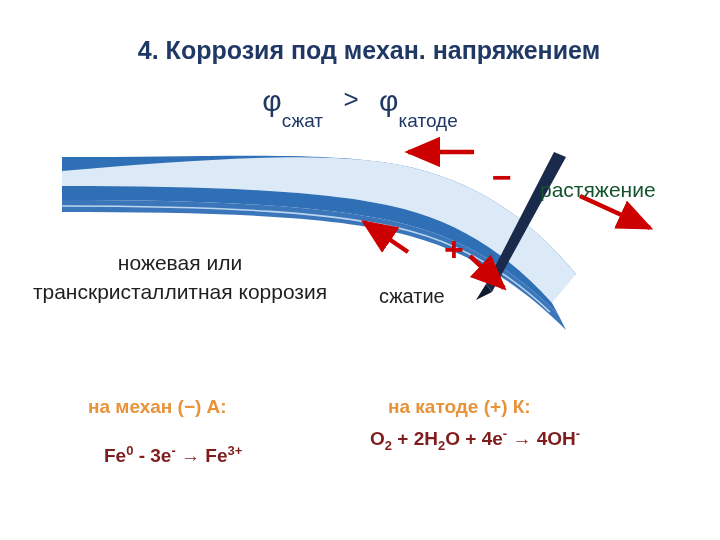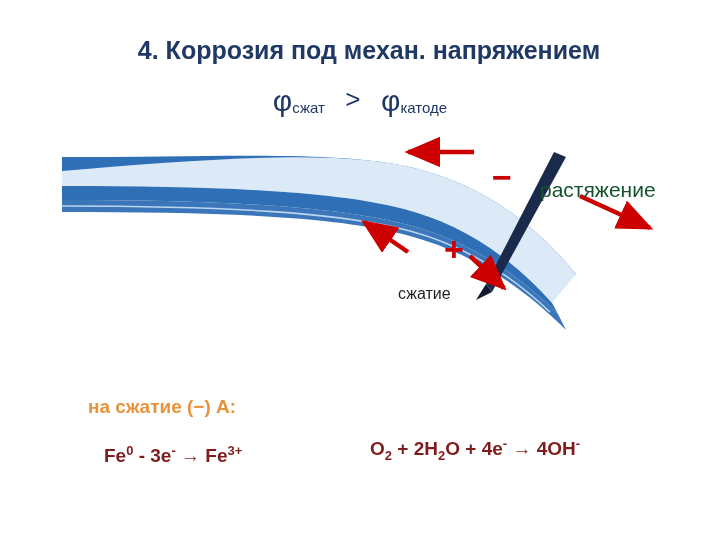--- a/index.html
+++ b/index.html
@@ -49,10 +49,10 @@
     vertical-align: baseline;
   }
   .phi-term .sub {
-    font-size: 15px;
+    font-size: 19px;
     vertical-align: baseline;
     position: relative;
-    top: 2px;
+    top: 16px;
   }
   .gt {
     display: inline-block;

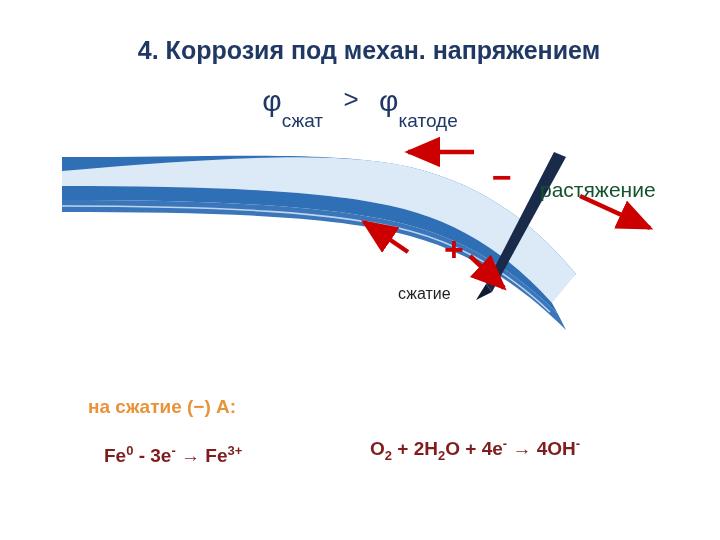--- a/index.html
+++ b/index.html
@@ -200,6 +200,7 @@
 
   <div class="lbl lbl-tension">растяжение</div>
   <div class="lbl lbl-compress">сжатие</div>
+  <div class="lbl lbl-left">ножевая или транскристаллитная коррозия</div>
 
   <div class="eq-head eq-head-anode">на сжатие (−) А:</div>
 

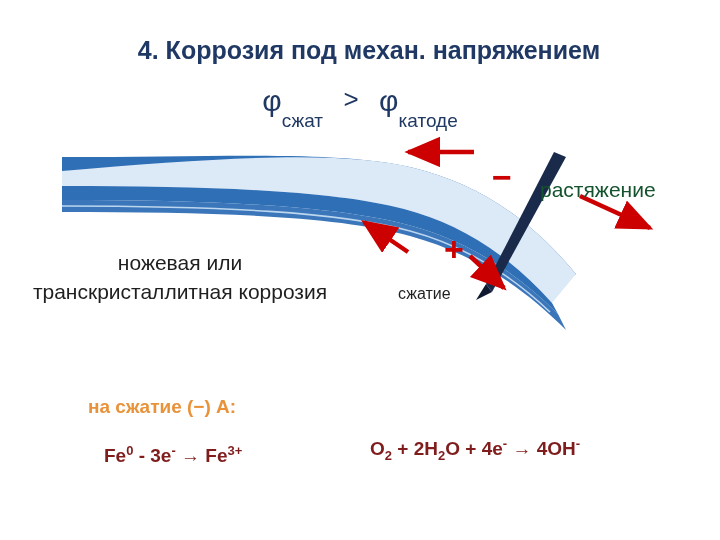--- a/index.html
+++ b/index.html
@@ -95,9 +95,9 @@
     white-space: normal;
   }
   .lbl-compress {
-    left: 398px;
+    left: 379px;
     top: 285px;
-    font-size: 16px;
+    font-size: 20px;
     color: #1f1f1f;
   }
   .sign-minus {

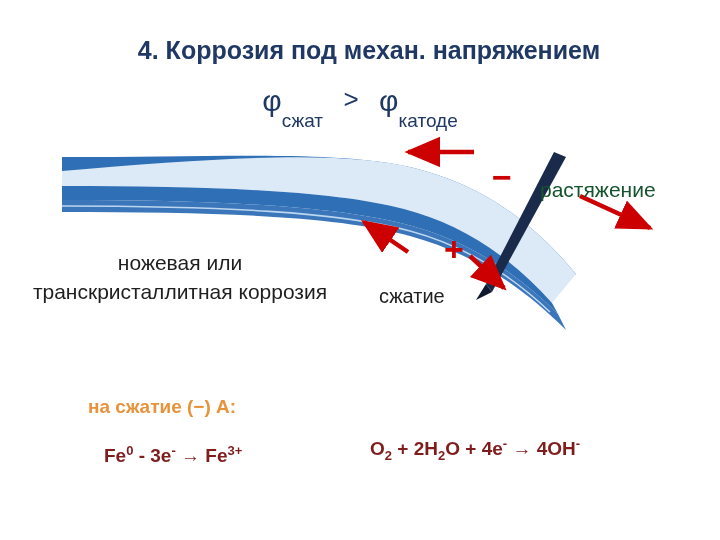--- a/index.html
+++ b/index.html
@@ -202,7 +202,7 @@
   <div class="lbl lbl-compress">сжатие</div>
   <div class="lbl lbl-left">ножевая или транскристаллитная коррозия</div>
 
-  <div class="eq-head eq-head-anode">на сжатие (−) А:</div>
+  <div class="eq-head eq-head-anode">на механ (−) А:</div>
 
   <div class="eq-body eq-body-anode">
     <span>Fe</span><span class="sup">0</span><span> - 3e</span><span class="sup">-</span><span> → </span><span>Fe</span><span class="sup">3+</span>

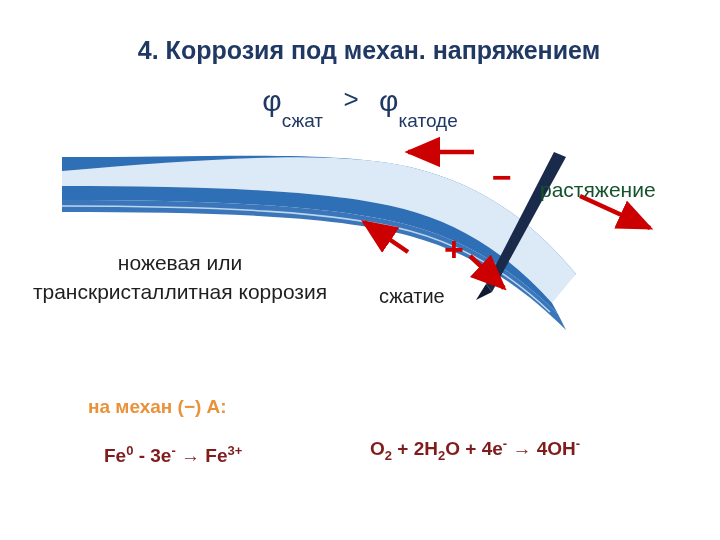--- a/index.html
+++ b/index.html
@@ -203,6 +203,7 @@
   <div class="lbl lbl-left">ножевая или транскристаллитная коррозия</div>
 
   <div class="eq-head eq-head-anode">на механ (−) А:</div>
+  <div class="eq-head eq-head-cathode">на катоде (+) К:</div>
 
   <div class="eq-body eq-body-anode">
     <span>Fe</span><span class="sup">0</span><span> - 3e</span><span class="sup">-</span><span> → </span><span>Fe</span><span class="sup">3+</span>

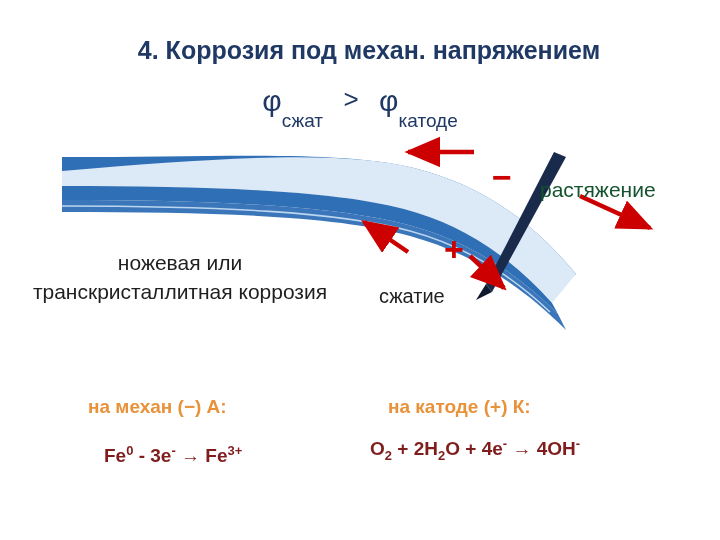--- a/index.html
+++ b/index.html
@@ -138,7 +138,7 @@
     font-weight: bold;
   }
   .eq-body-anode { left: 104px; top: 443px; }
-  .eq-body-cathode { left: 370px; top: 436px; }
+  .eq-body-cathode { left: 370px; top: 426px; }
 
   .sup { font-size: 13px; vertical-align: super; }
   .sub2 { font-size: 13px; vertical-align: sub; }

